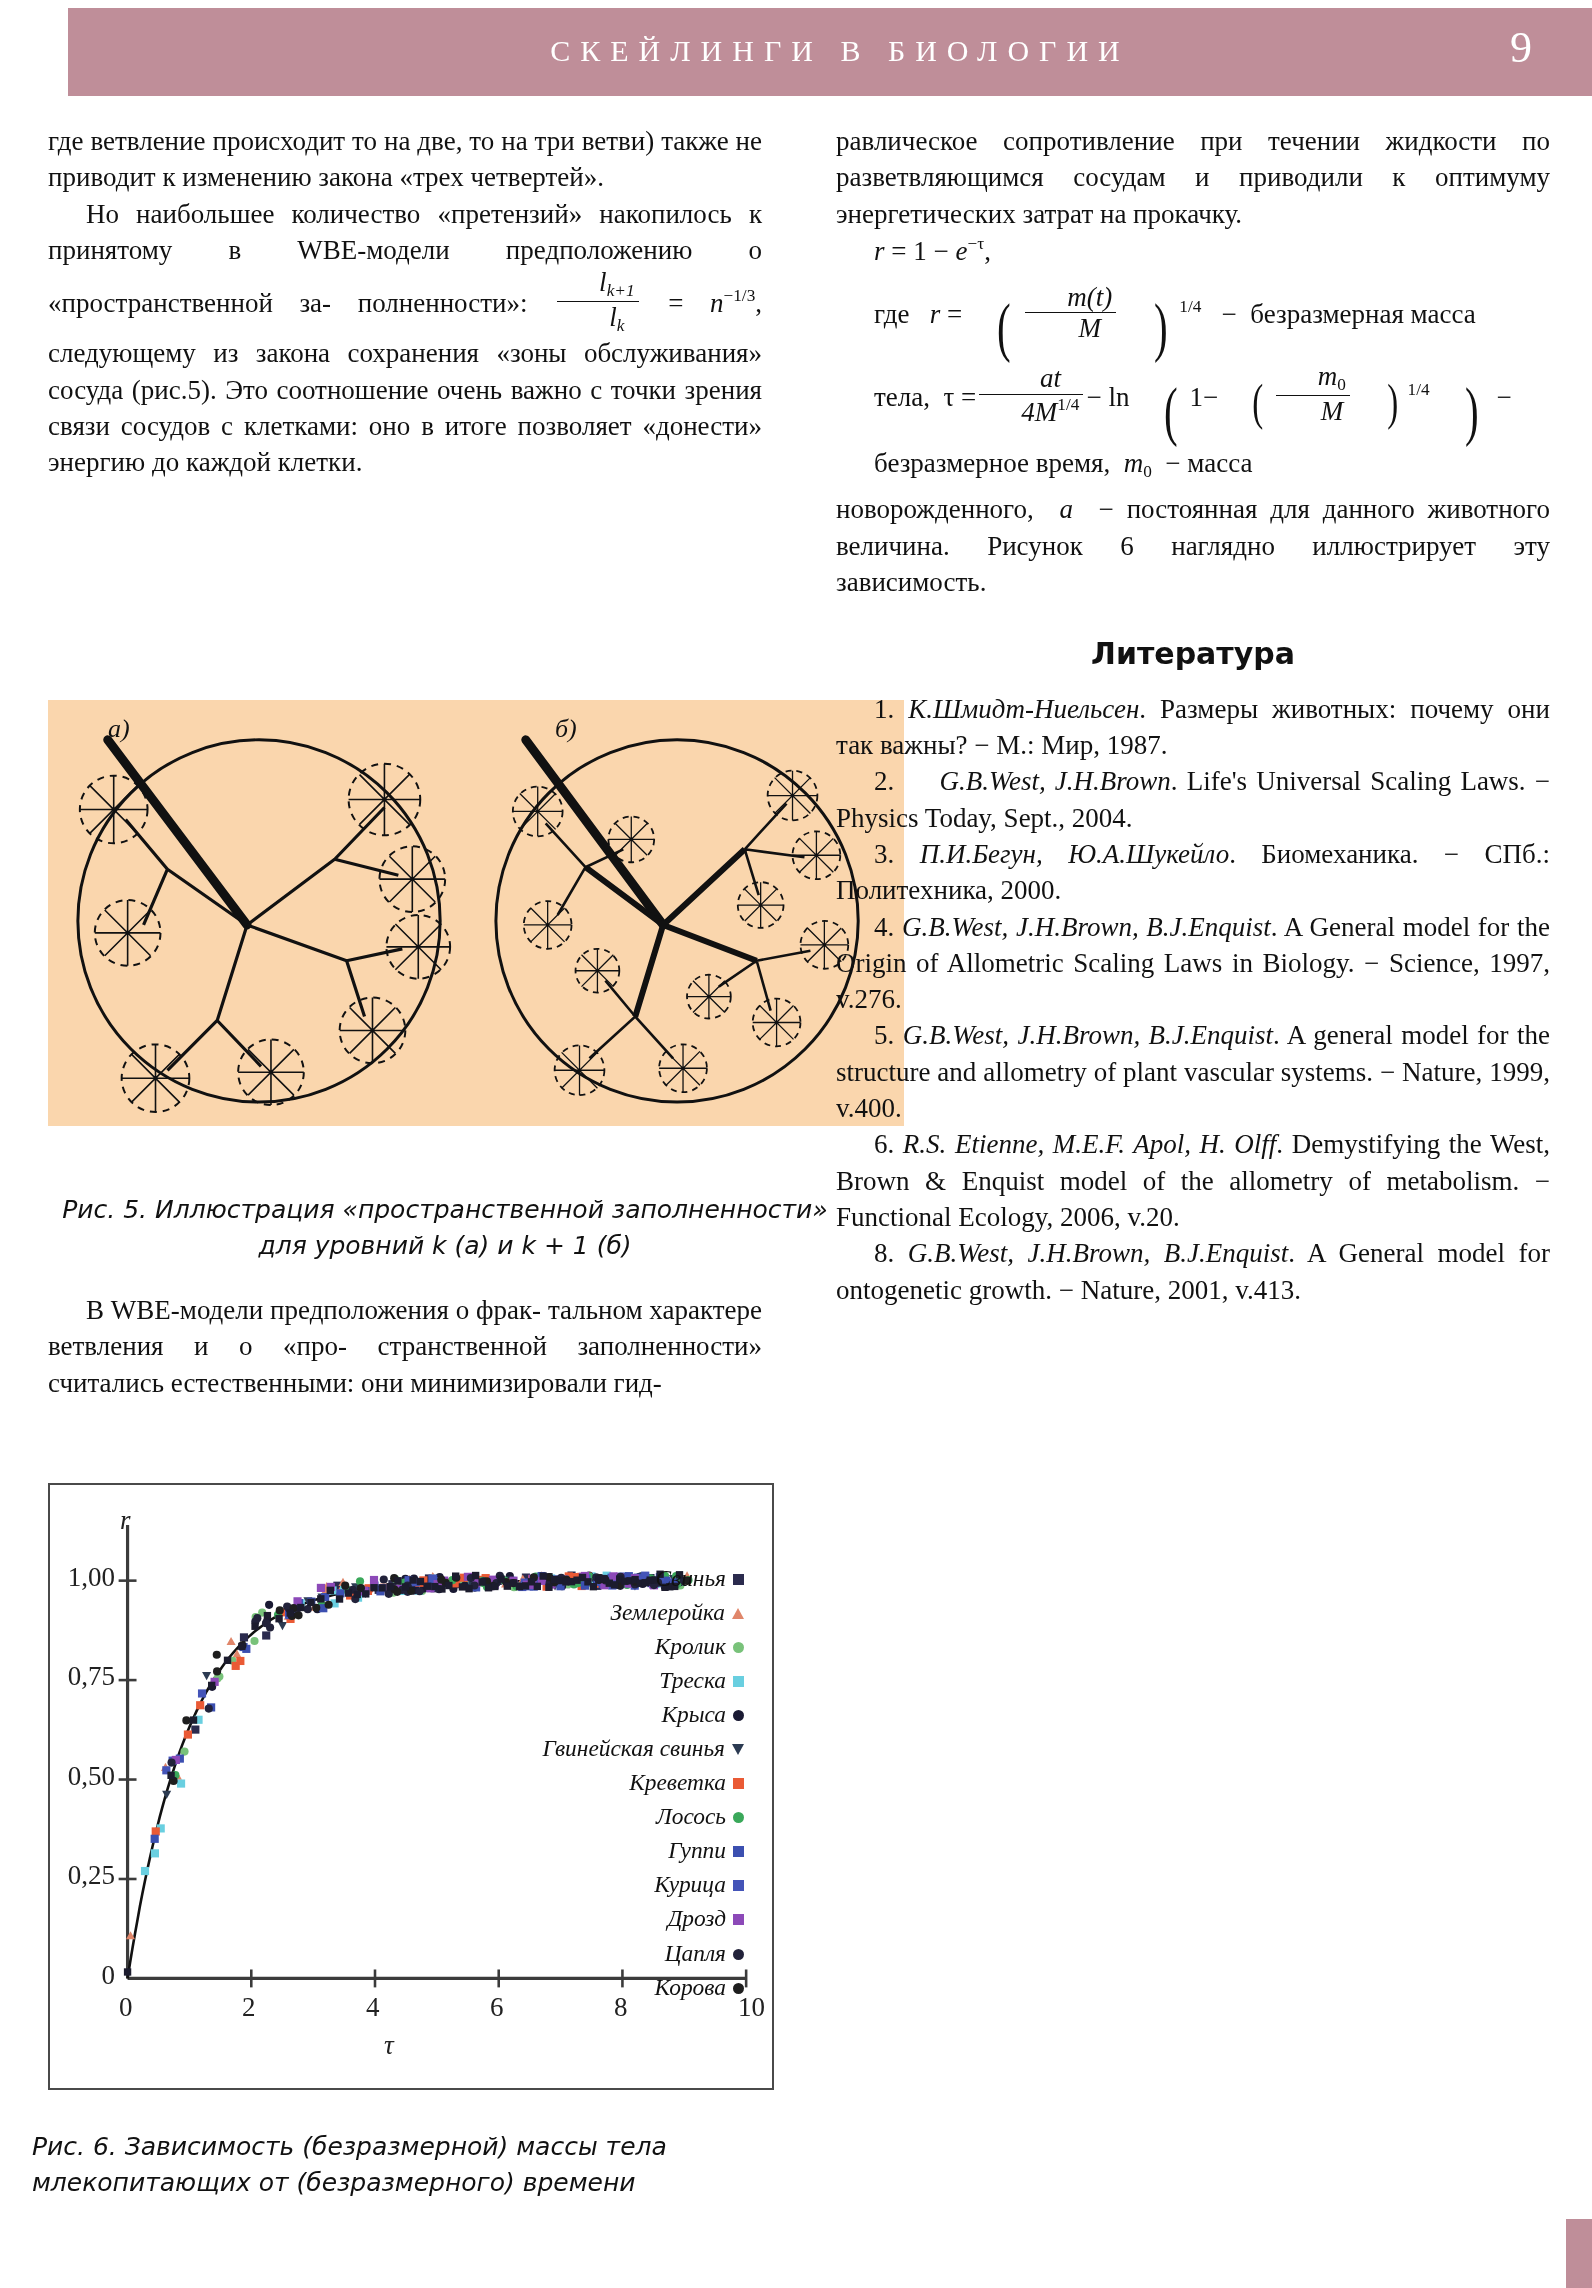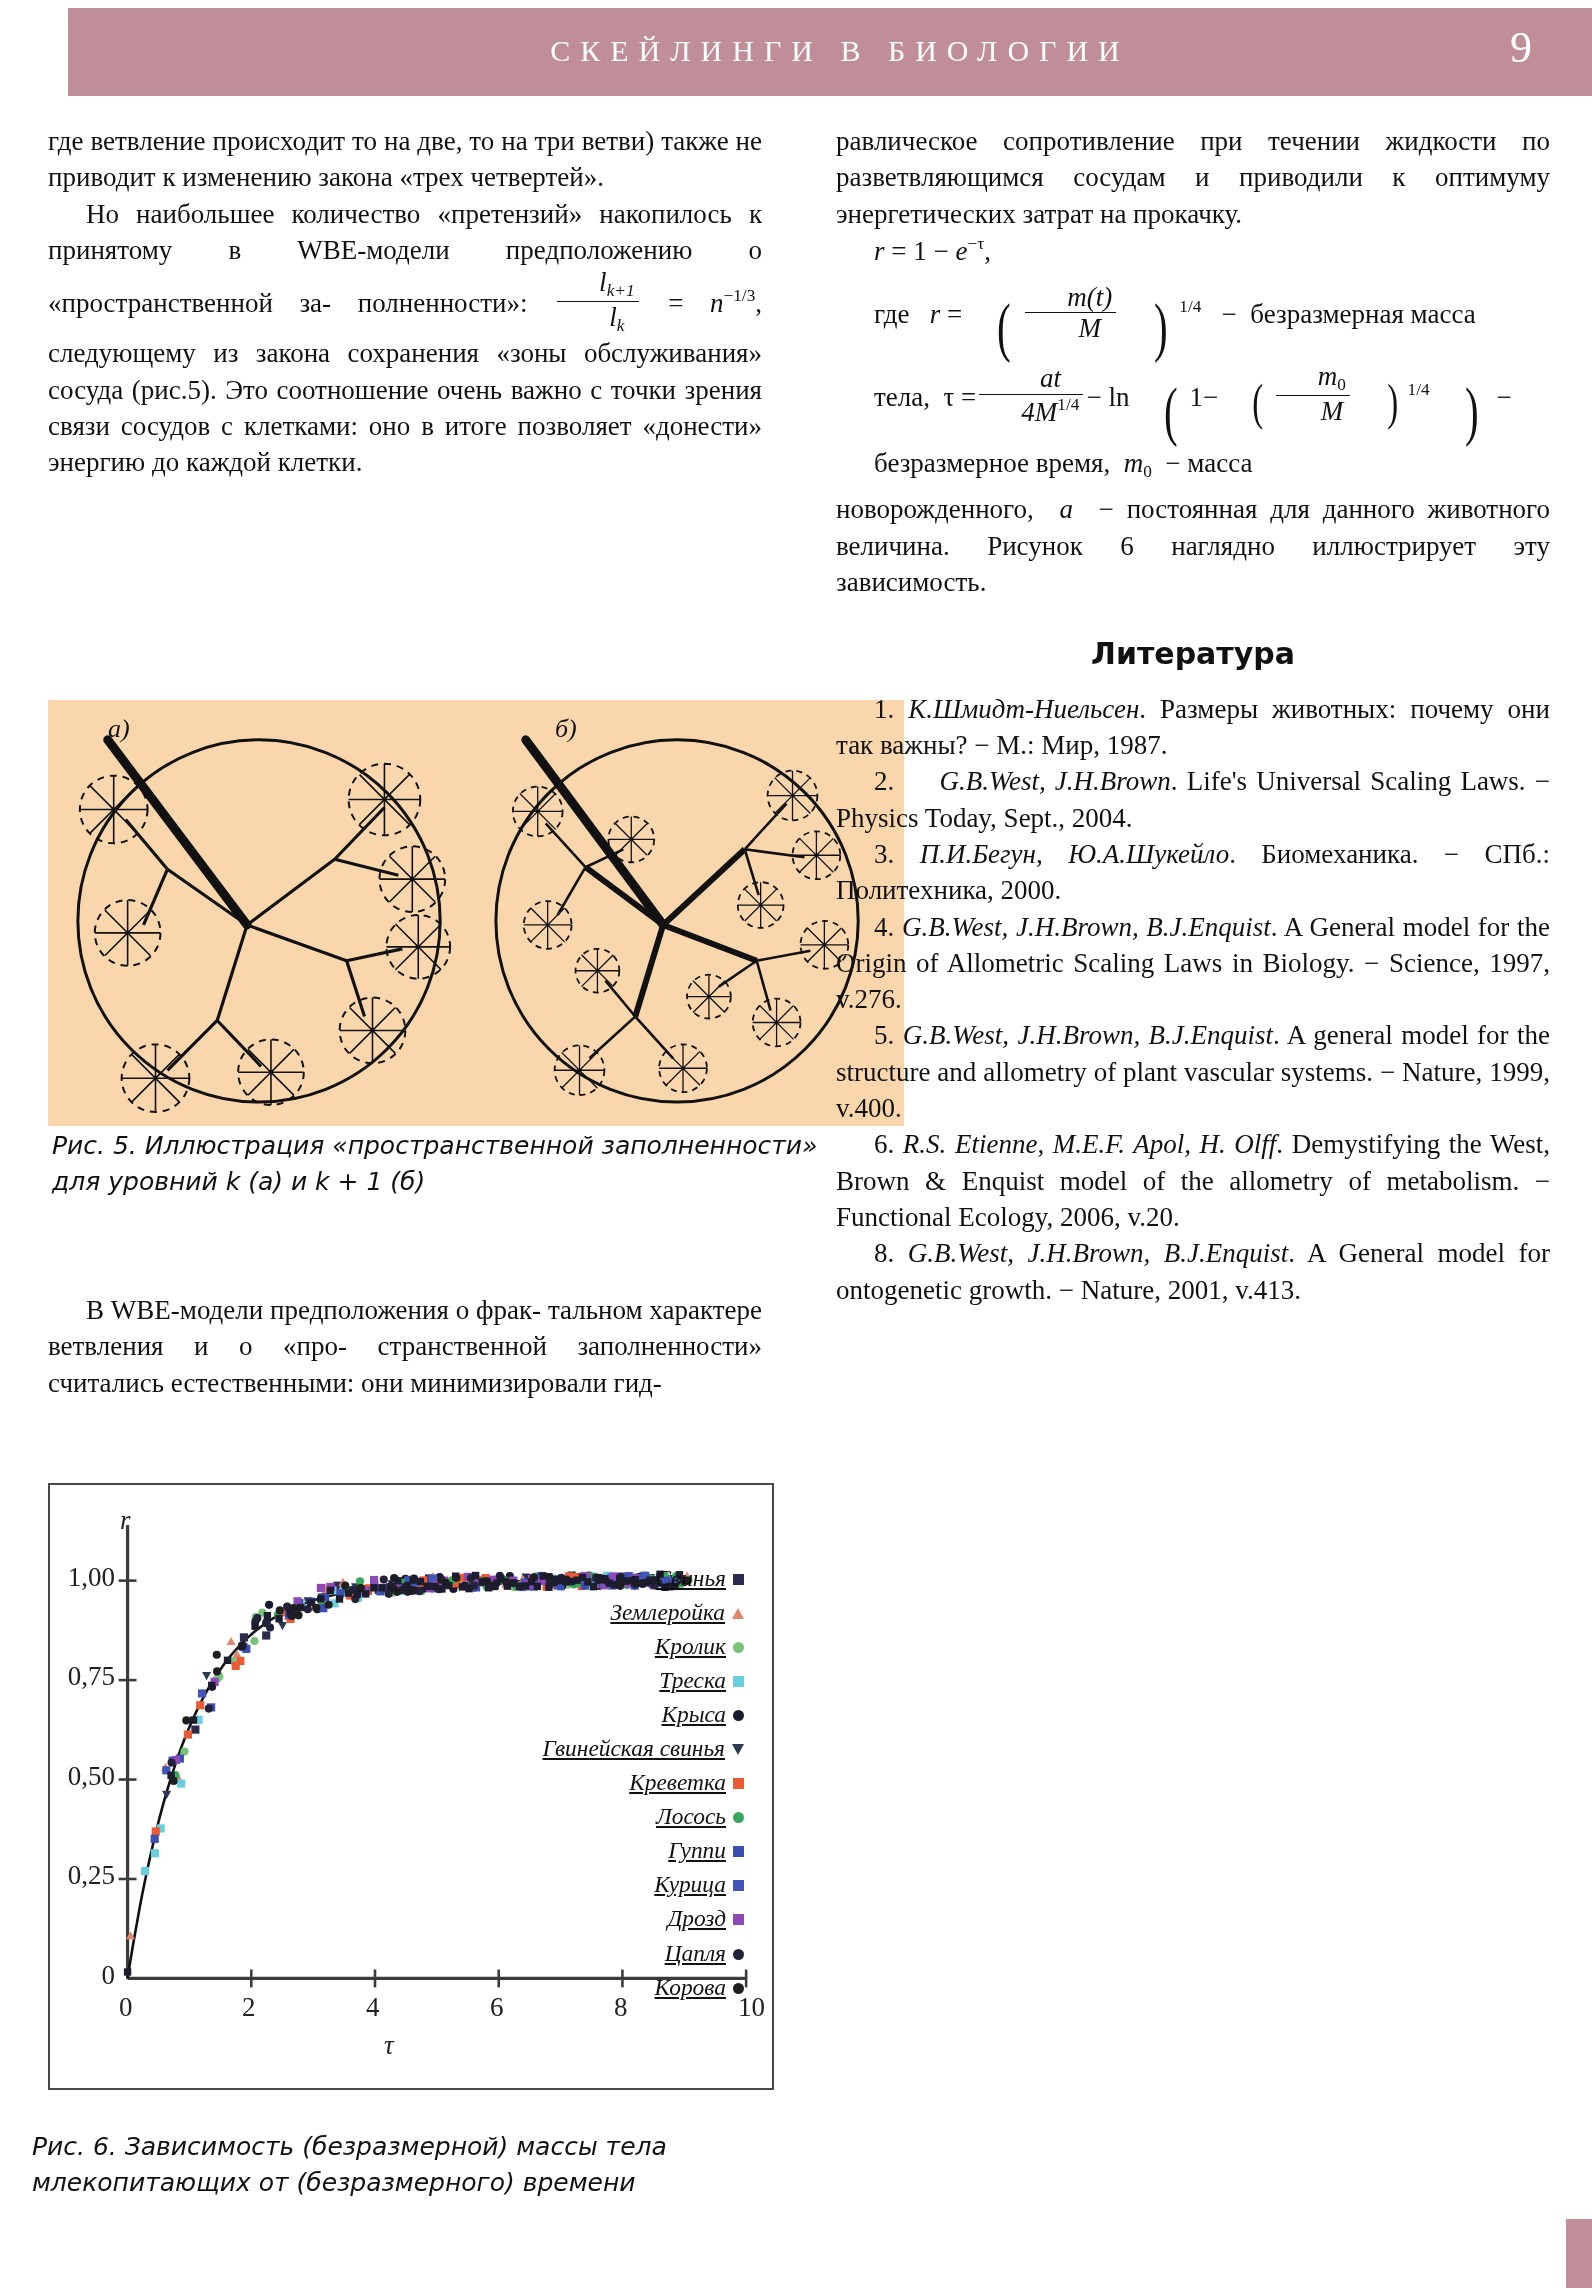--- a/index.html
+++ b/index.html
@@ -130,7 +130,7 @@
     color: #111;
     width: 786px;
   }
-  #fig5-caption { left: 52px; top: 1128px; }
+  #fig5-caption { left: 52px; top: 1192px; text-align: center; }
   #fig6-caption { left: 32px; top: 2129px; width: 726px; }
 
   

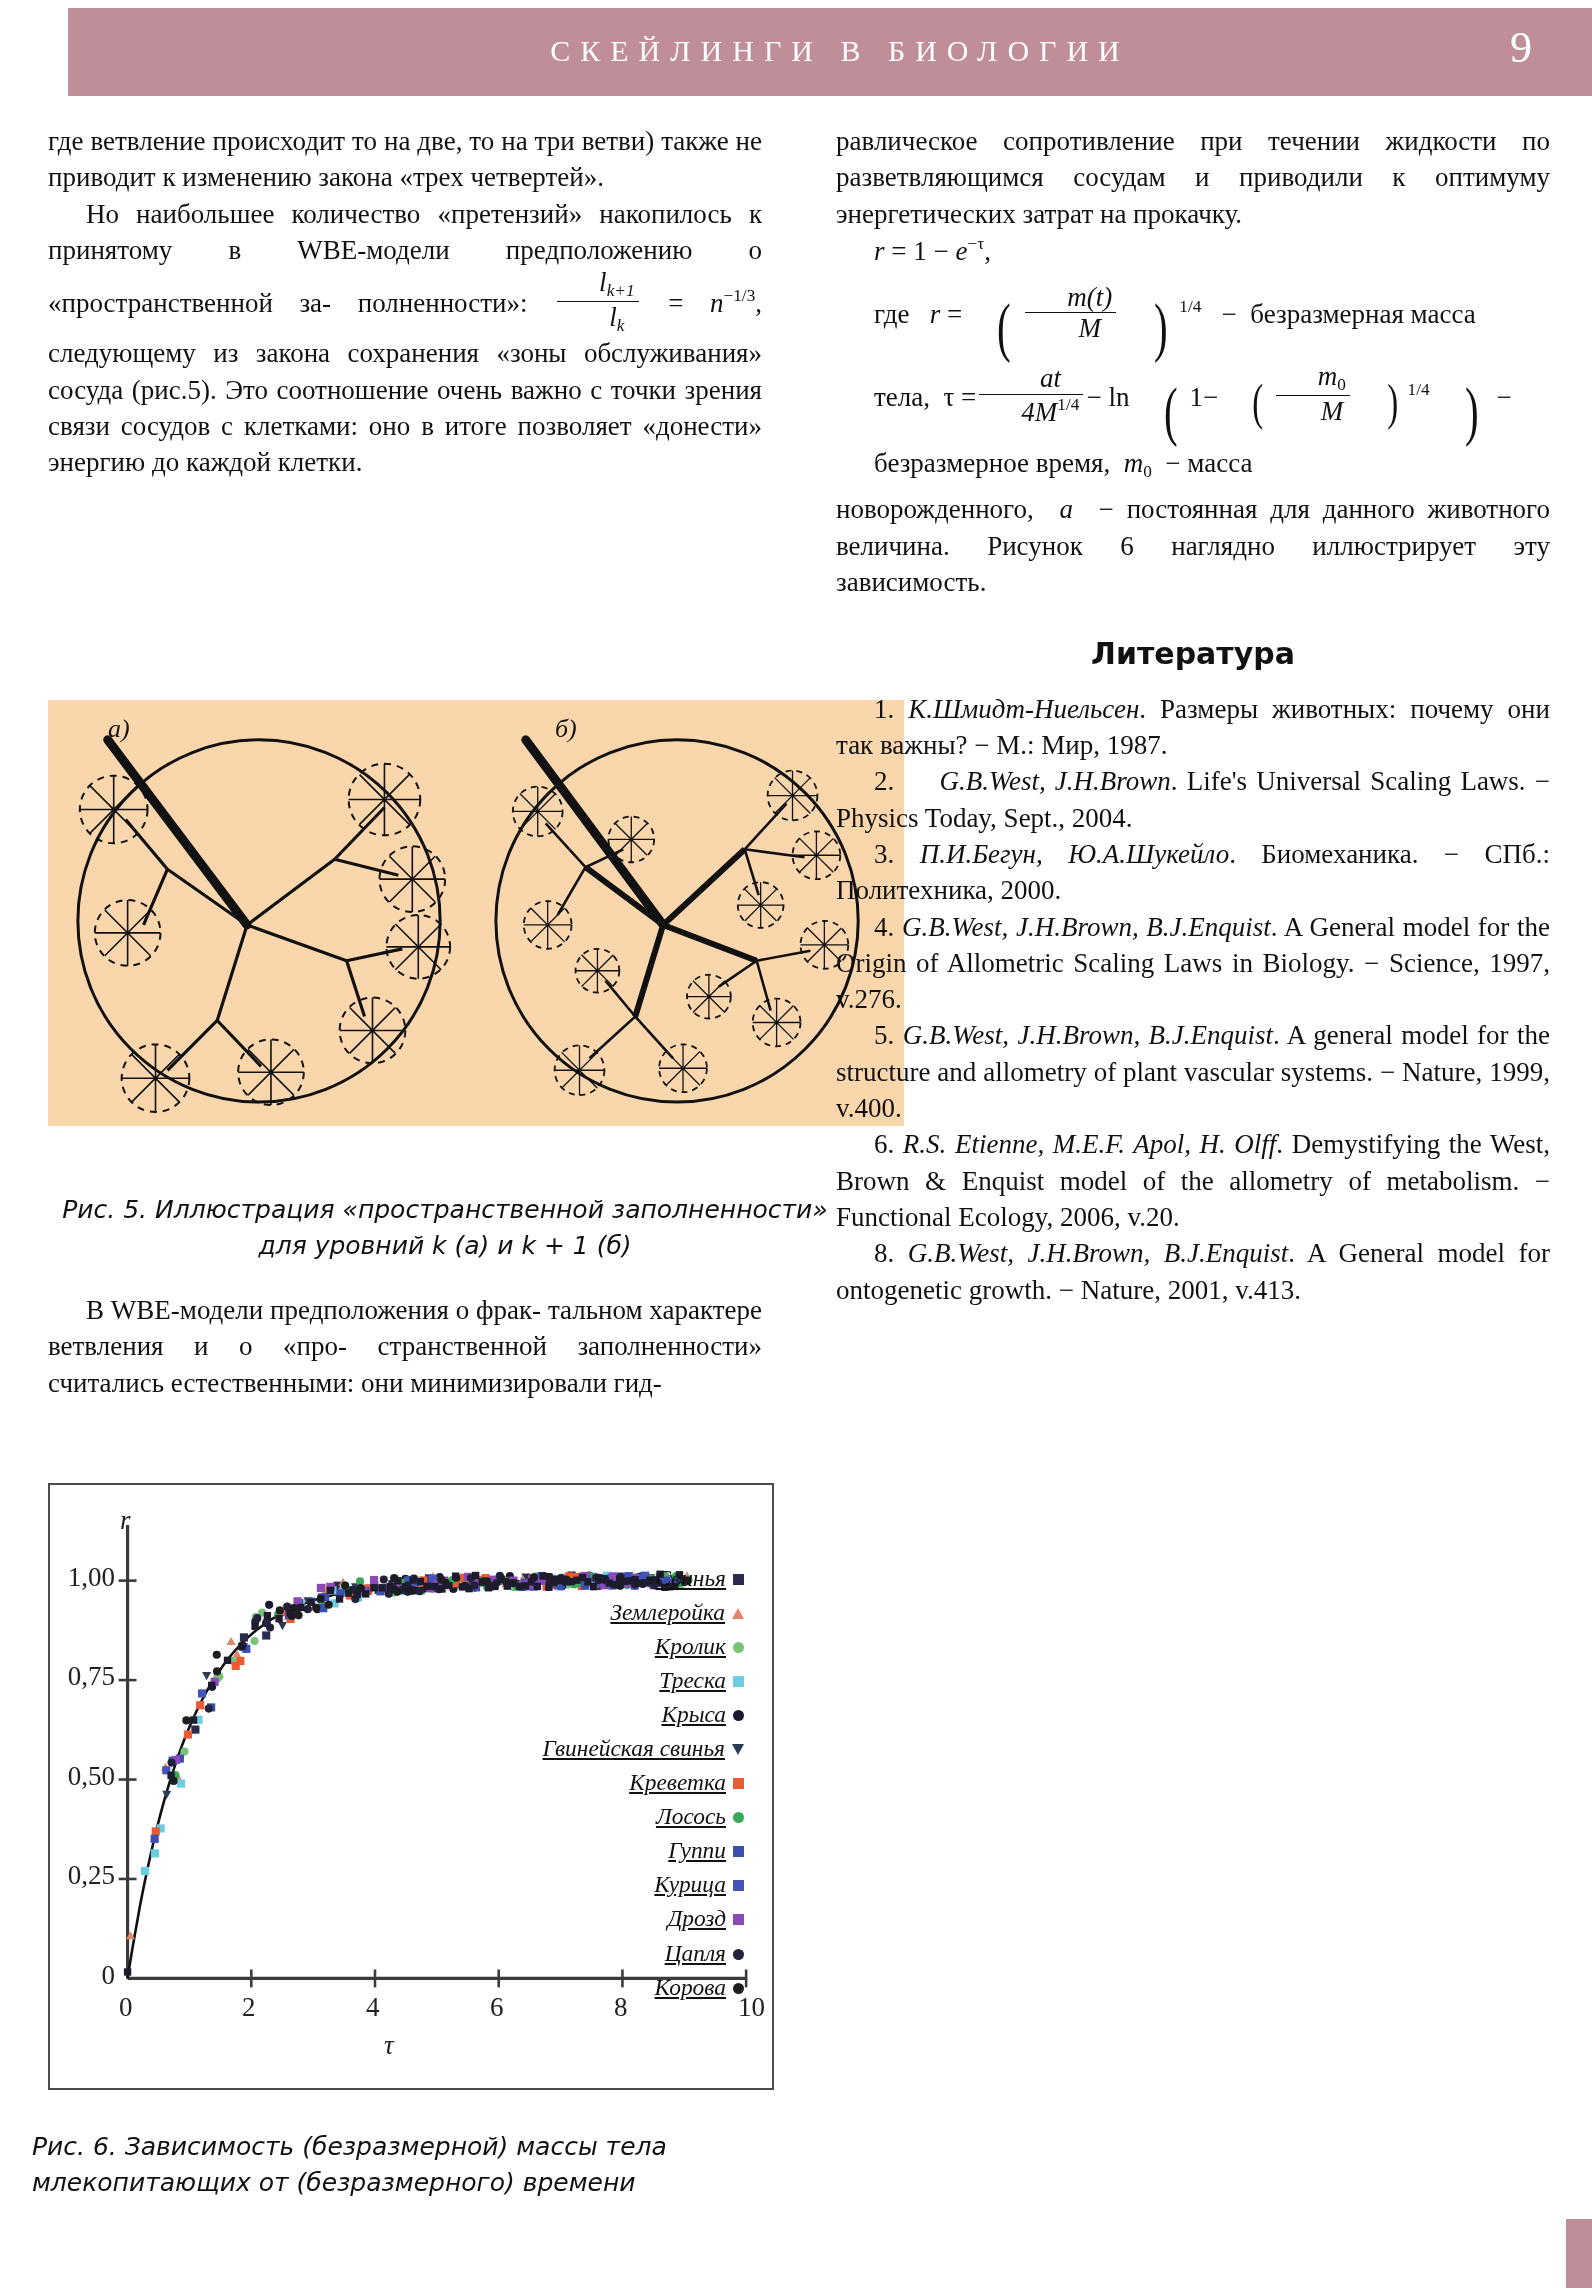--- a/index.html
+++ b/index.html
@@ -156,7 +156,7 @@
     color: #111;
     white-space: nowrap;
   }
-  .legend-row { display: block; text-decoration: underline; }
+  .legend-row { display: block; }
   .legend-label { margin-right: 7px; }
   .legend-swatch {
     display: inline-block;

